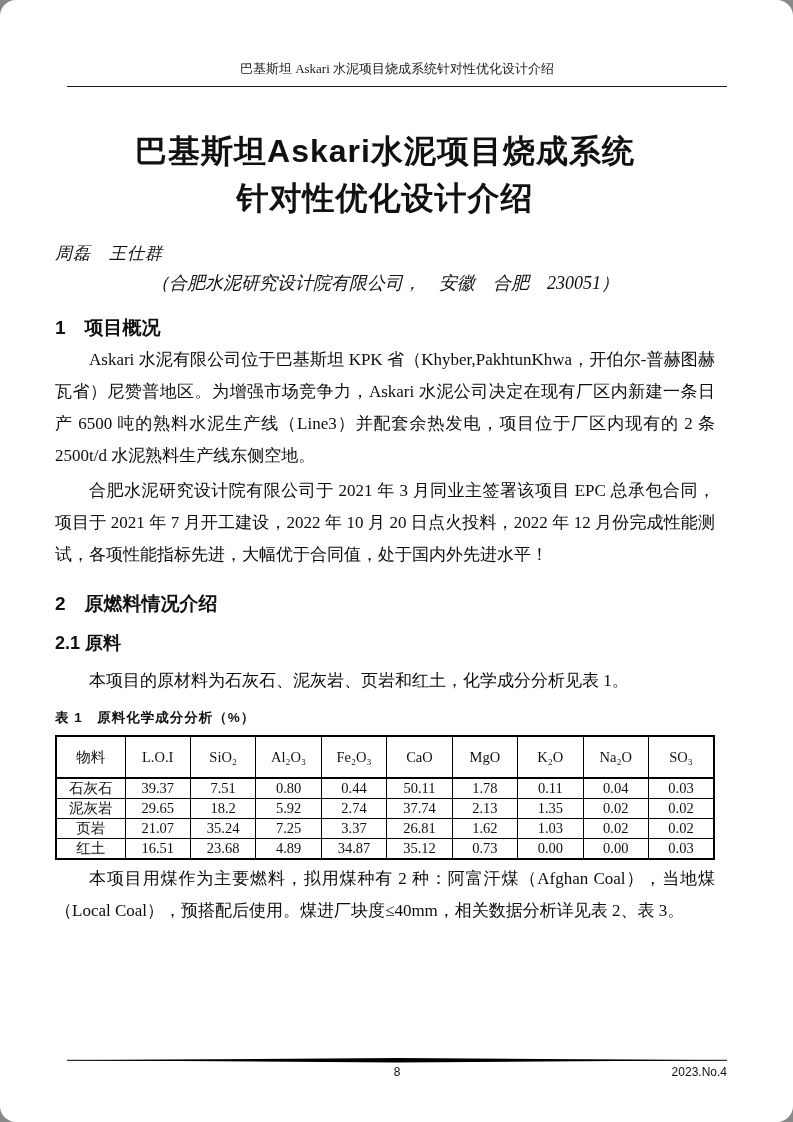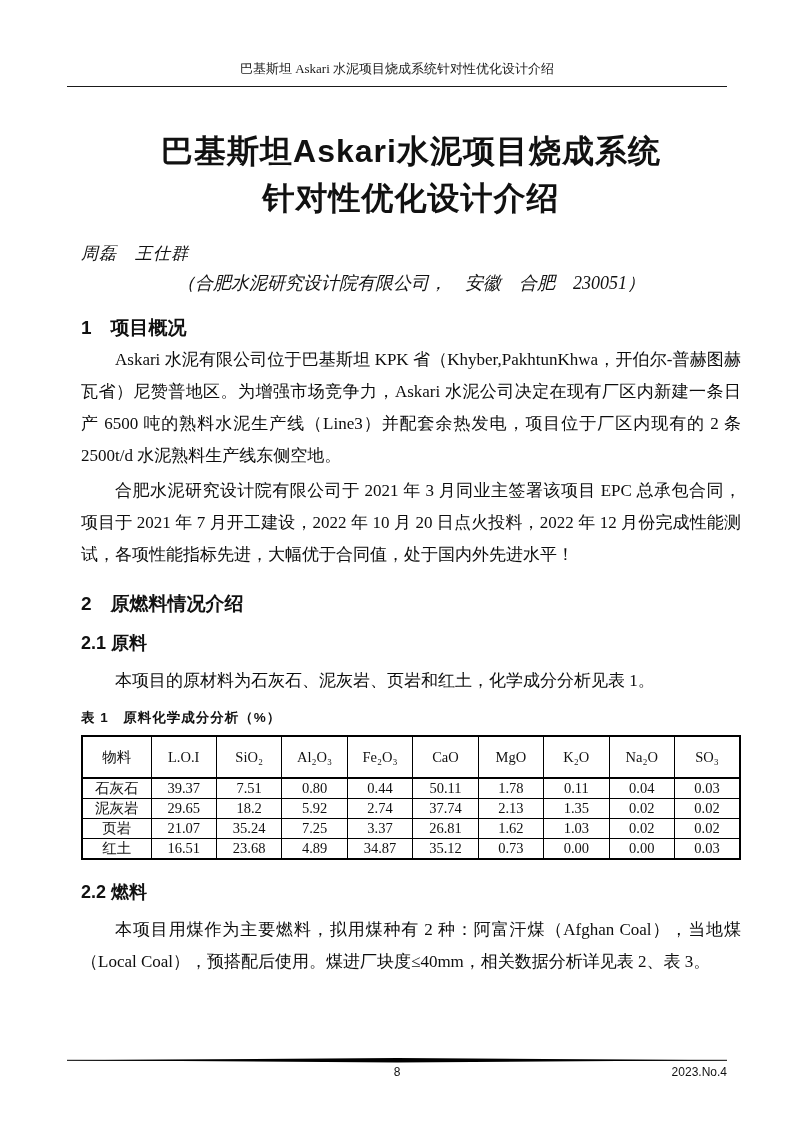--- a/index.html
+++ b/index.html
@@ -7,7 +7,7 @@
   body { font-family:"Liberation Serif","DejaVu Serif",serif; color:#111; }
   .page {
     position:relative; width:793px; height:1122px; background:#ffffff;
-    margin:0 auto; overflow:hidden;
+    margin:0 auto; overflow:hidden;border-radius:16px;
   }
   .running-header {
     position:absolute; top:60px; left:67px; width:660px;

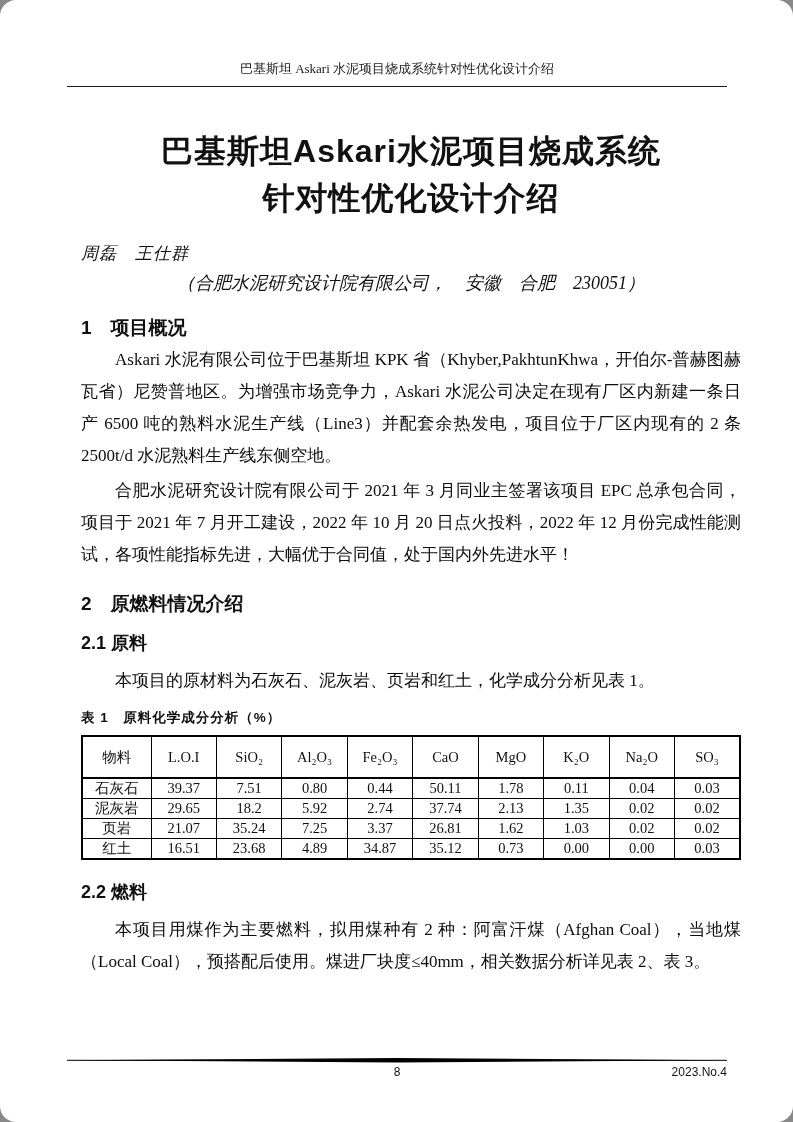--- a/index.html
+++ b/index.html
@@ -15,7 +15,7 @@
     padding-bottom:8px; border-bottom:1.5px solid #1a1a1a;
     font-family:"Liberation Serif","DejaVu Serif",serif;
   }
-  .content { position:absolute; top:86px; left:81px; width:660px; }
+  .content { position:absolute; top:86px; left:55px; width:660px; }
   .title {
     margin-top:42px; text-align:center; font-size:32px; line-height:47px;
     font-weight:bold; letter-spacing:1px;

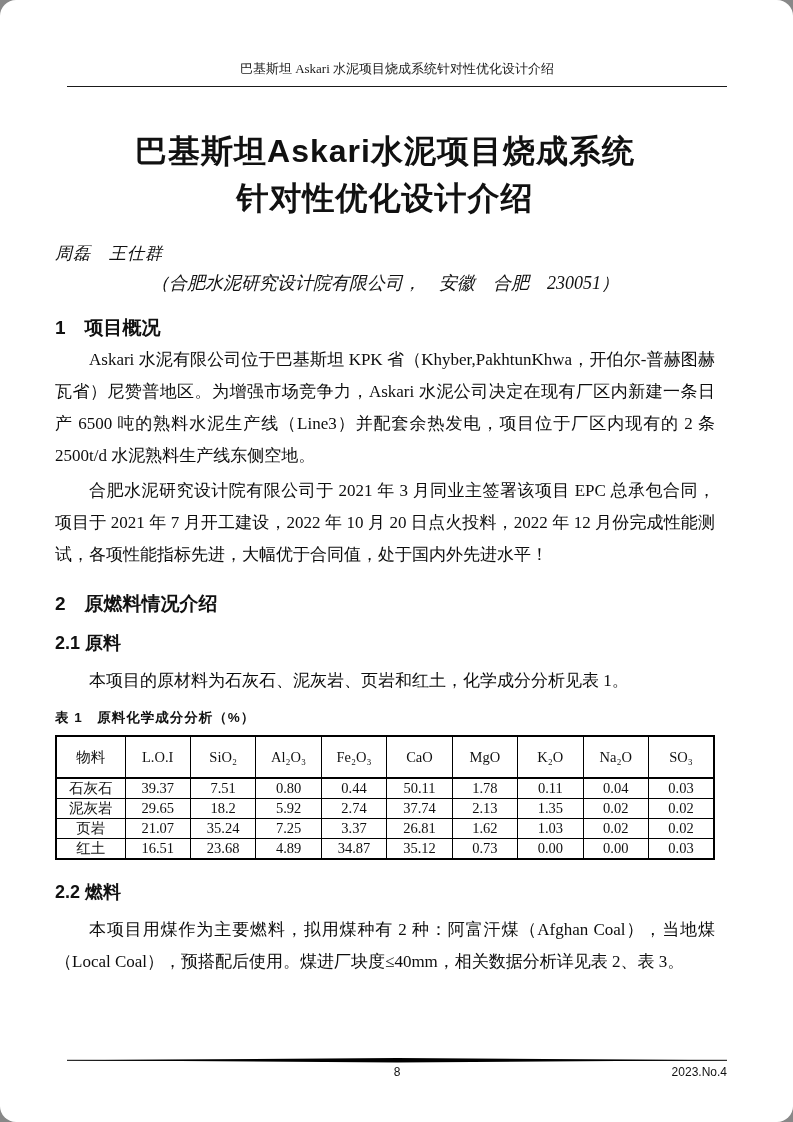--- a/index.html
+++ b/index.html
@@ -173,7 +173,6 @@
       </tbody>
     </table>
 
-    <div class="h-level2" style="margin-top:14px;">2.2 燃料</div>
     <p class="body-para">本项目用煤作为主要燃料，拟用煤种有 2 种：阿富汗煤（Afghan Coal），当地煤（Local Coal），预搭配后使用。煤进厂块度≤40mm，相关数据分析详见表 2、表 3。</p>
 
   </div>

